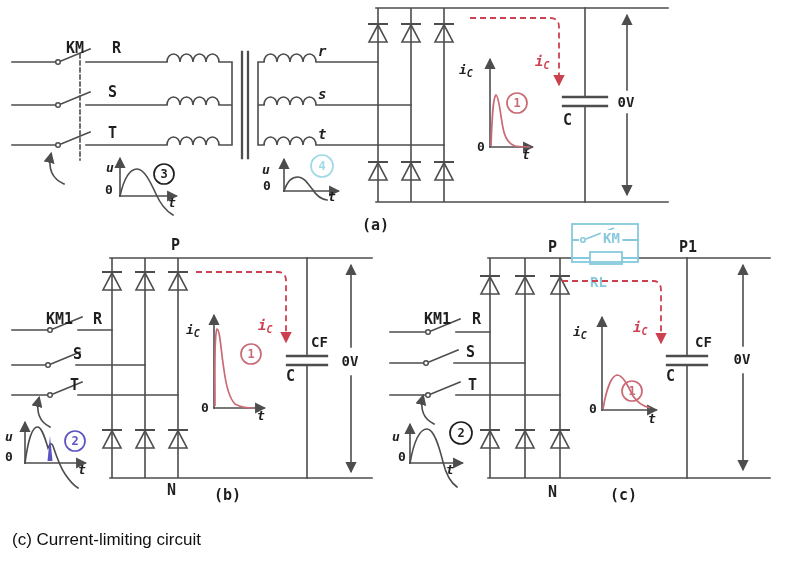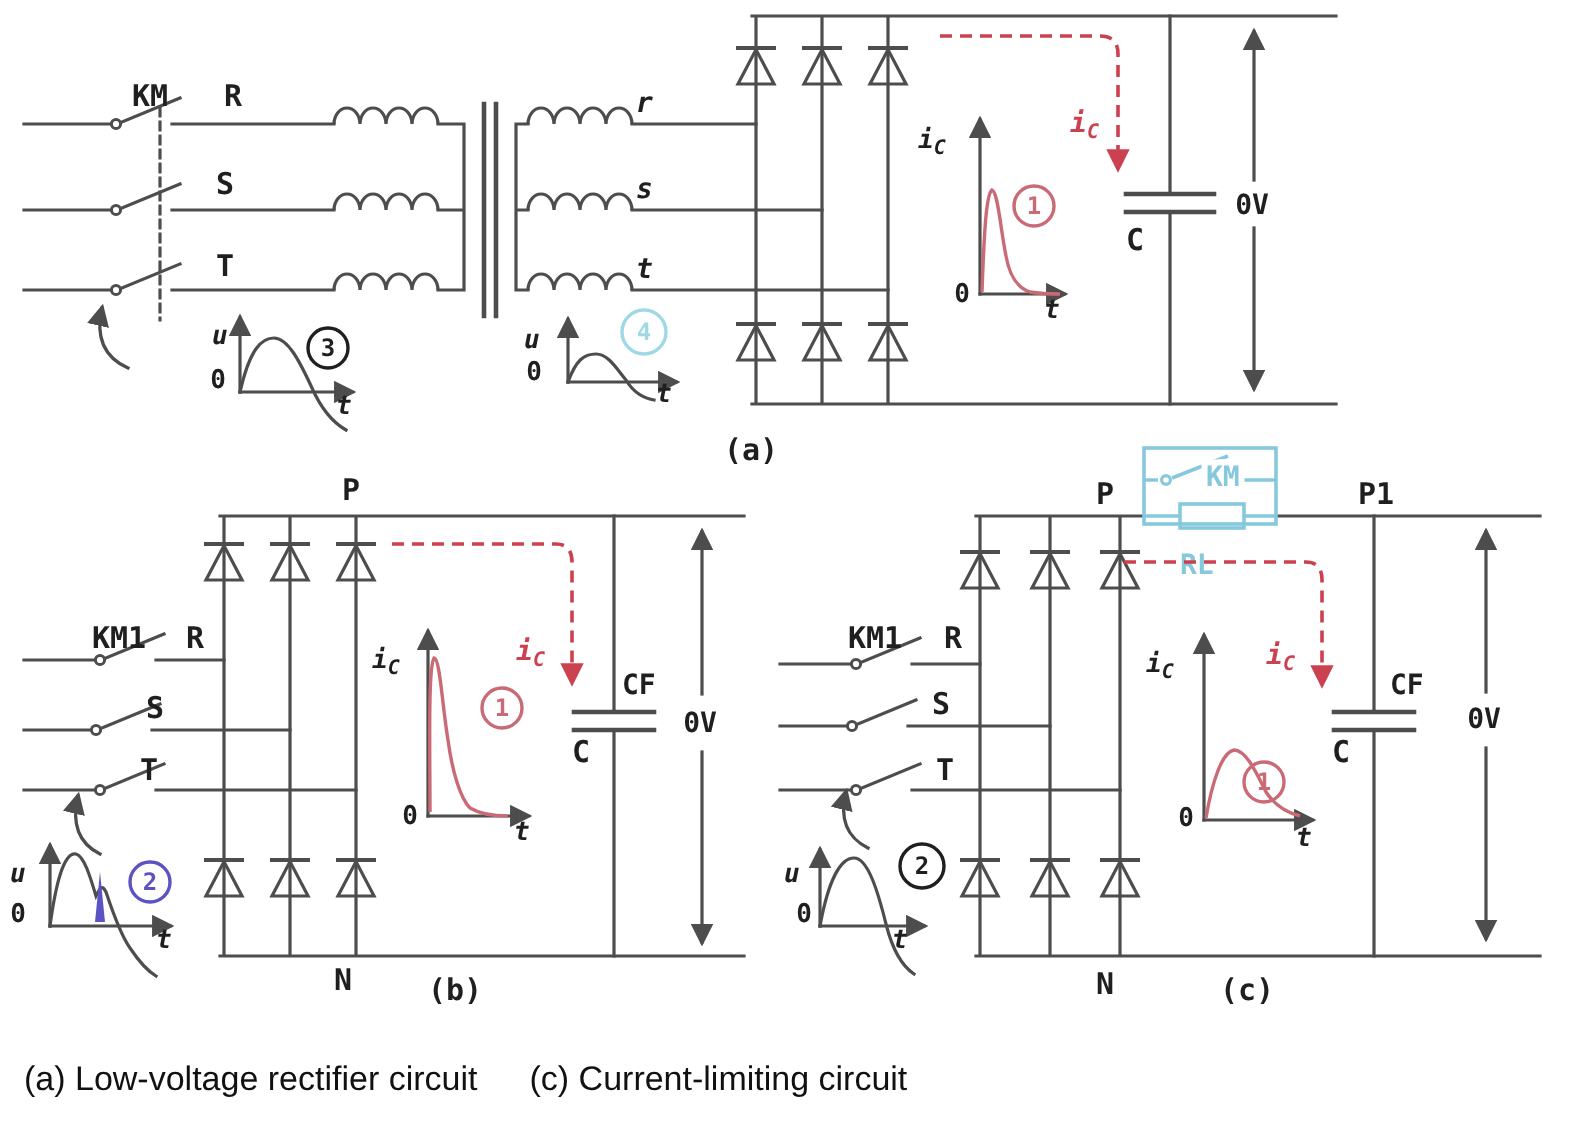--- a/index.html
+++ b/index.html
@@ -273,7 +273,6 @@
 </svg>
 
 <div class="caption">
-  <span>(a) Low-voltage rectifier circuit</span>
   <span>(c) Current-limiting circuit</span>
 </div>
 </div>

